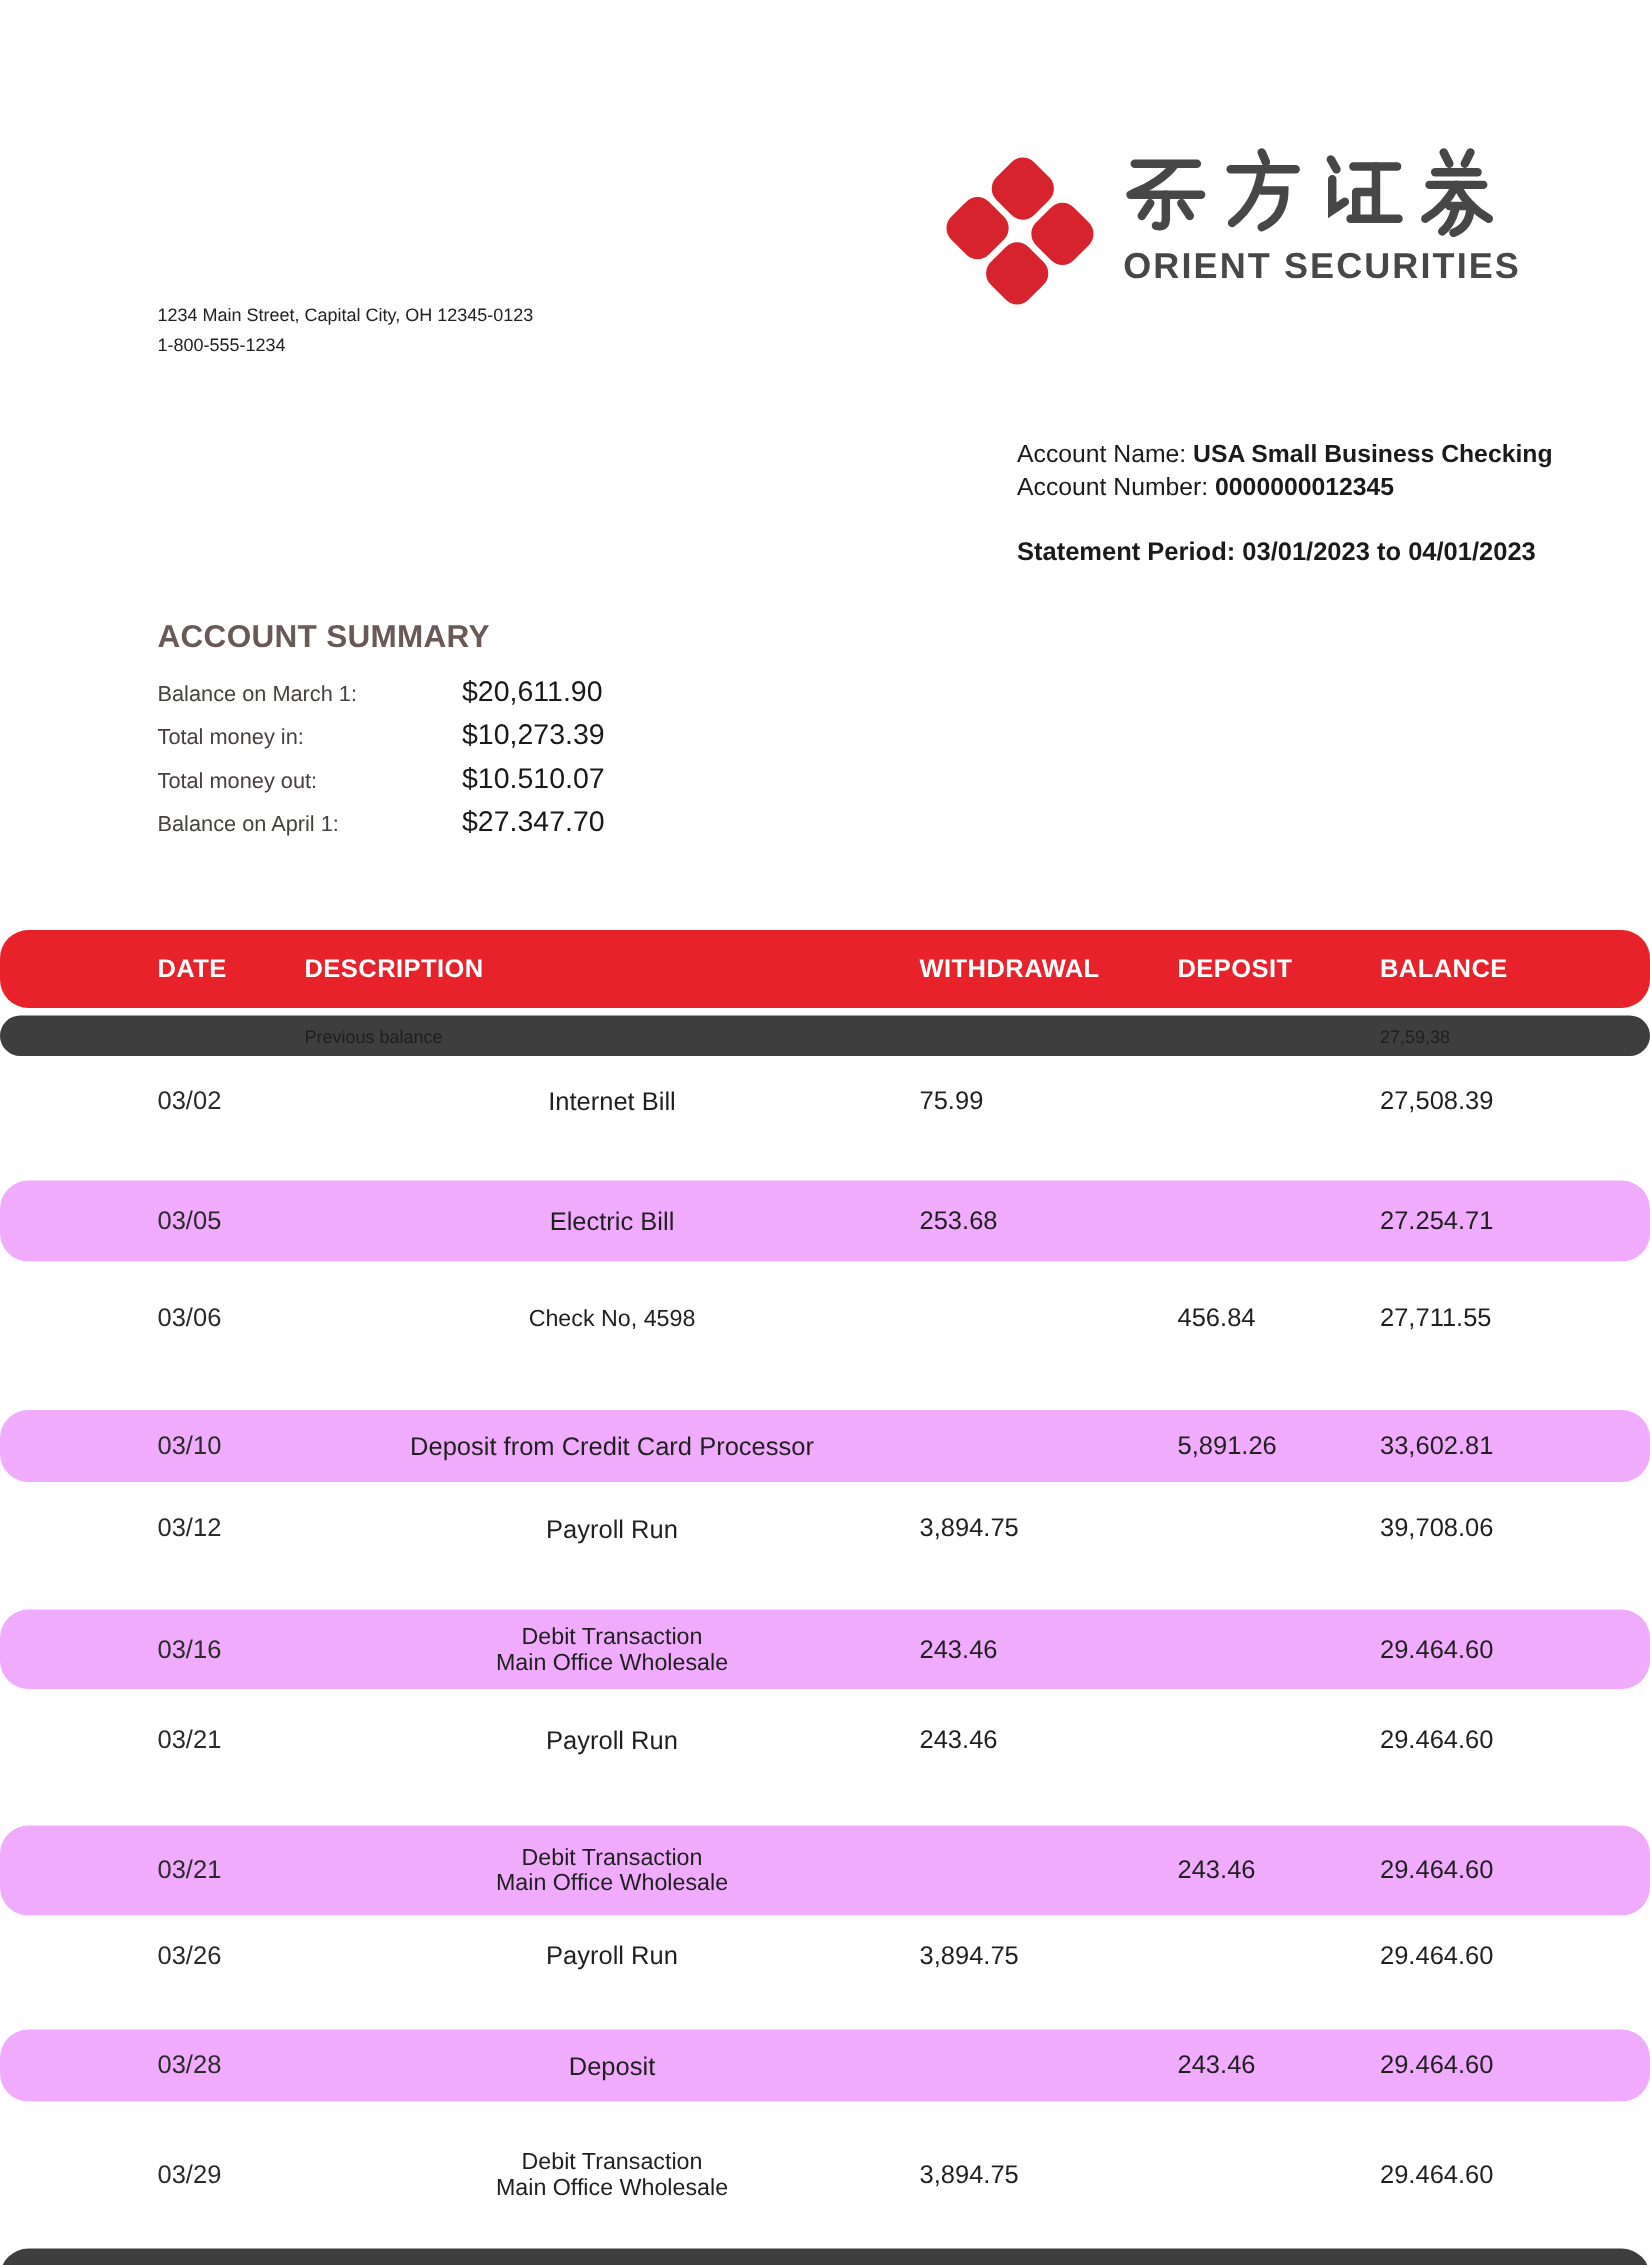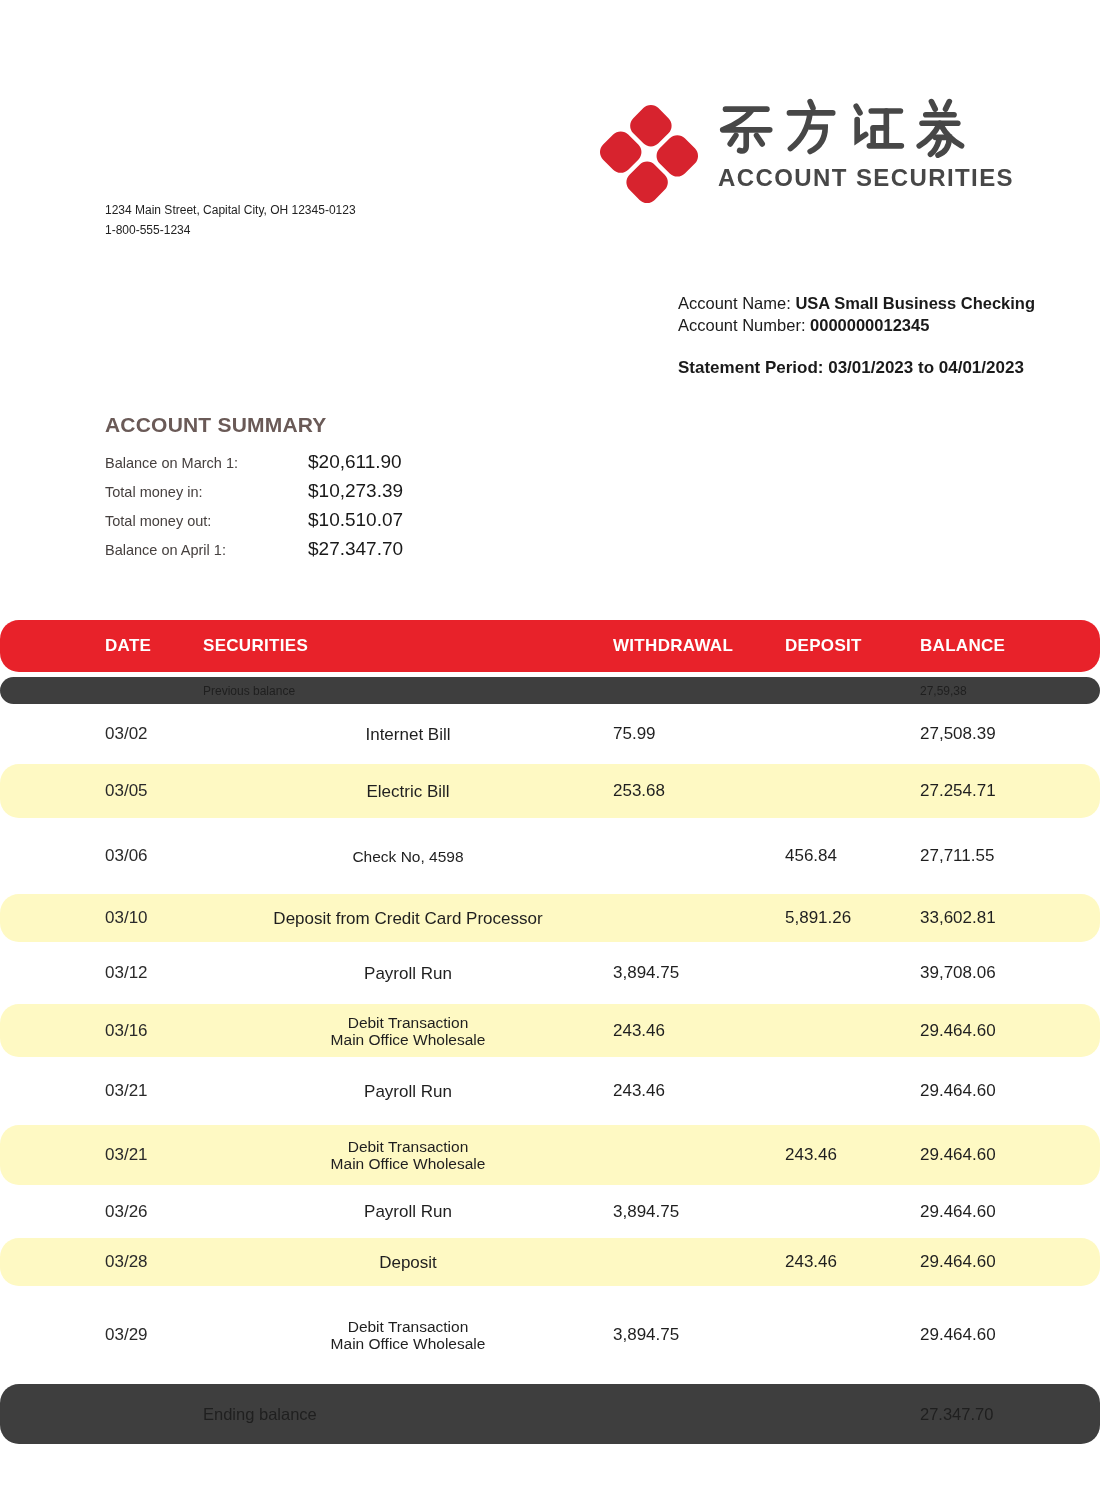--- a/index.html
+++ b/index.html
@@ -111,7 +111,7 @@
           <path d="M31 46 C29 53 26 58 22 61"></path>
         </g>
       </svg>
-      <div class="latin-name">ACCOUNT SECURITIES</div>
+      <div class="latin-name">ORIENT SECURITIES</div>
     </div>
   </div>
 

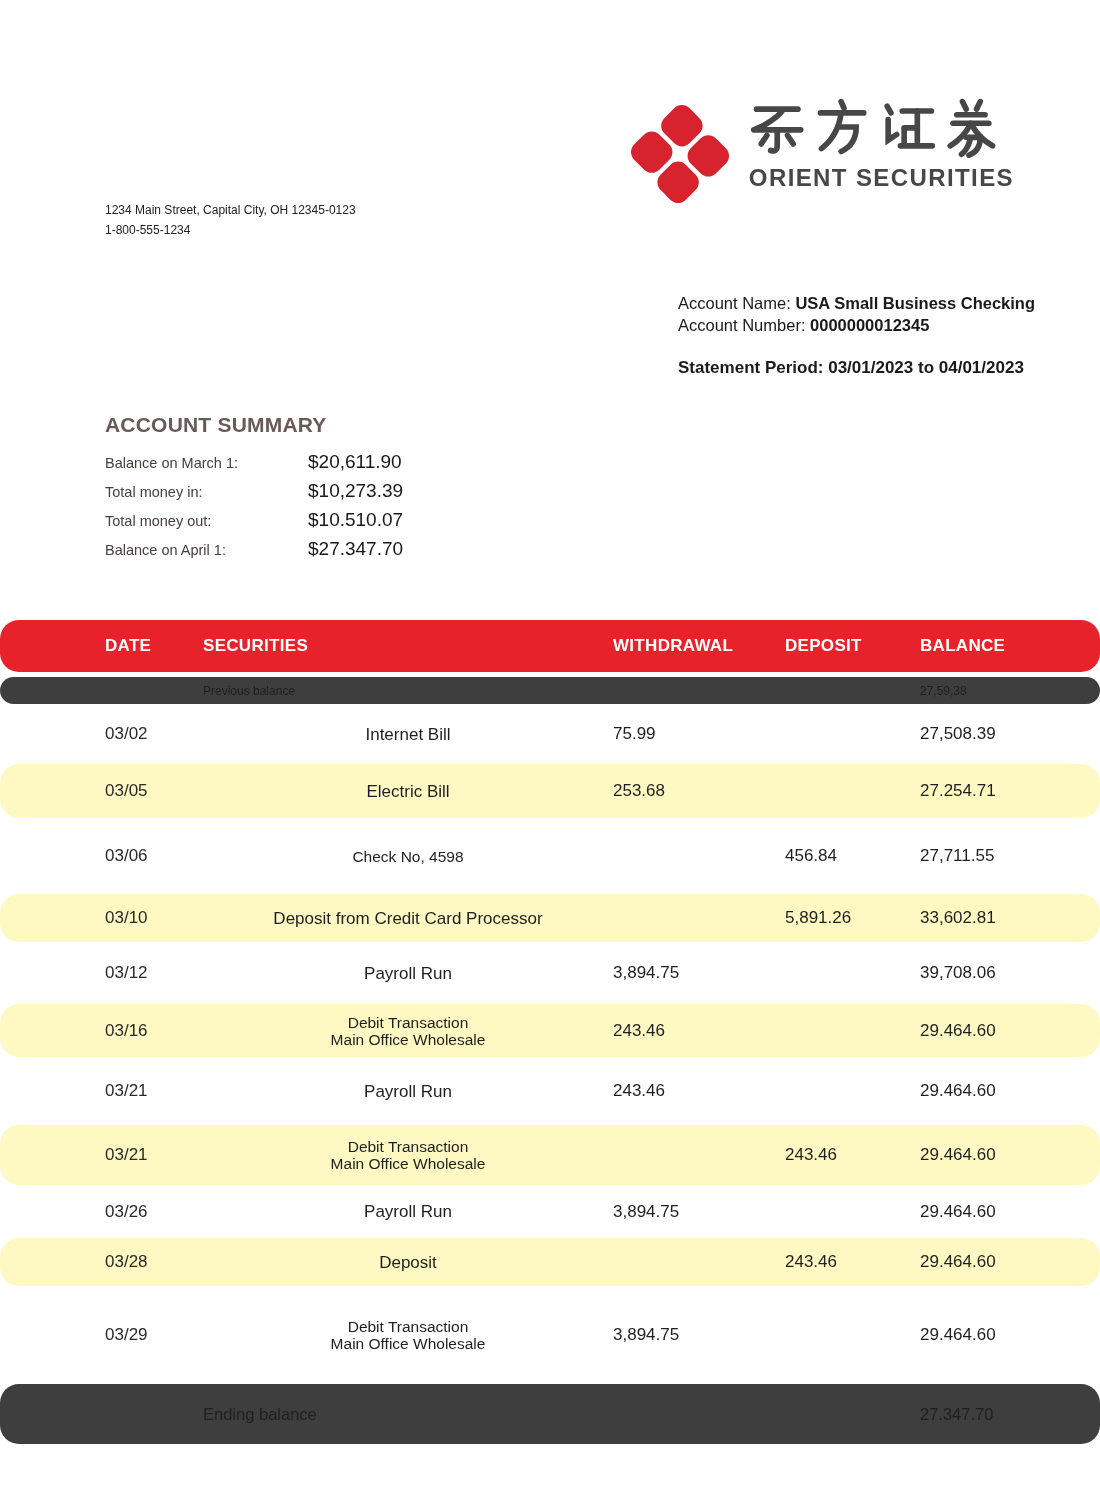--- a/index.html
+++ b/index.html
@@ -153,7 +153,7 @@
     <div class="grid thead">
       <div class="th"></div>
       <div class="th">DATE</div>
-      <div class="th">SECURITIES</div>
+      <div class="th">DESCRIPTION</div>
       <div class="th">WITHDRAWAL</div>
       <div class="th">DEPOSIT</div>
       <div class="th">BALANCE</div>

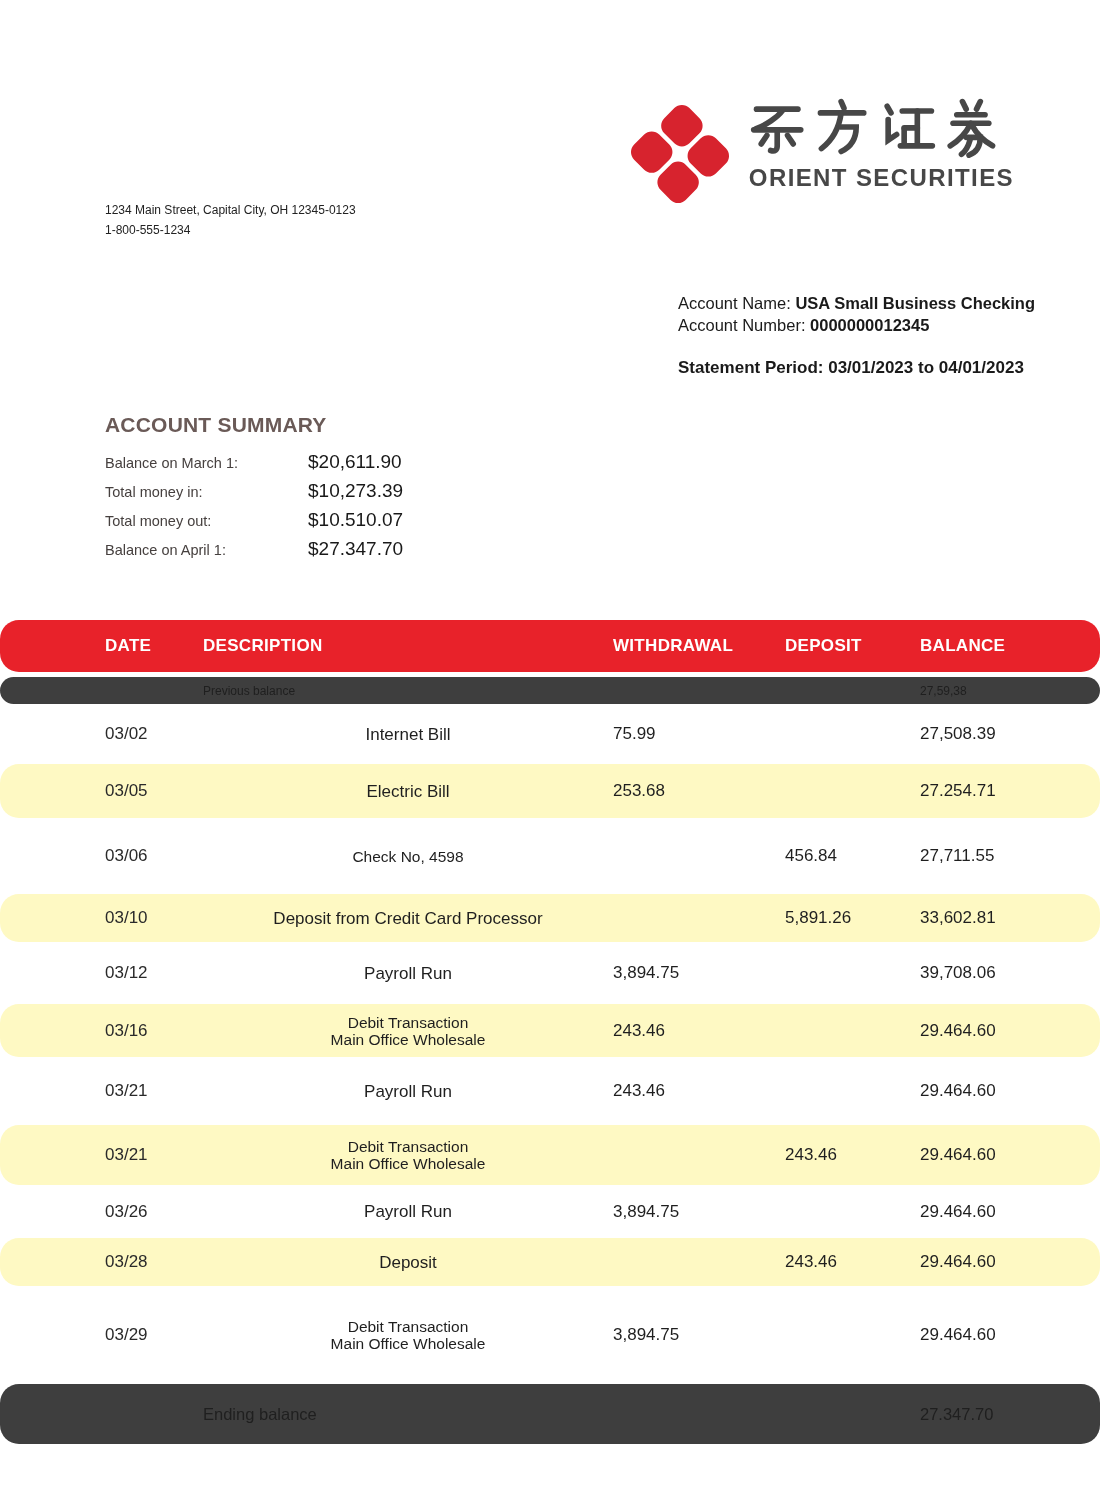--- a/index.html
+++ b/index.html
@@ -40,7 +40,7 @@
   .endrow{background:#3e3e3e;color:#fff;height:60px;align-items:center;margin-top:0;}
   .endrow .cell{font-size:16.5px;}
   .trow{align-items:center;background:#ffffff;}
-  .trow.shaded{background:#fef9c3;}
+  .trow.shaded{background:#f0abfc;margin-top:23px;}
   .trow:nth-child(1){min-height:60px;}
   .trow:nth-child(2){min-height:54px;}
   .trow:nth-child(3){min-height:76px;}

